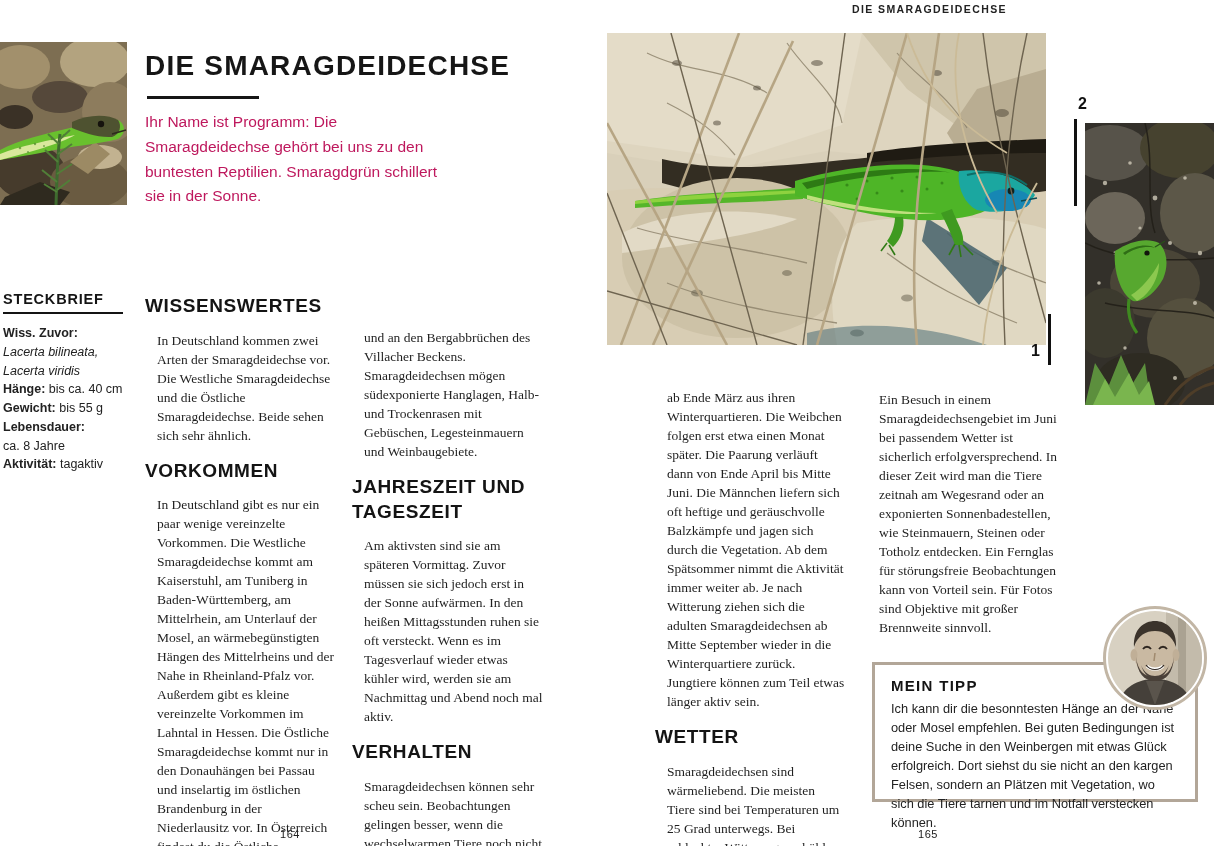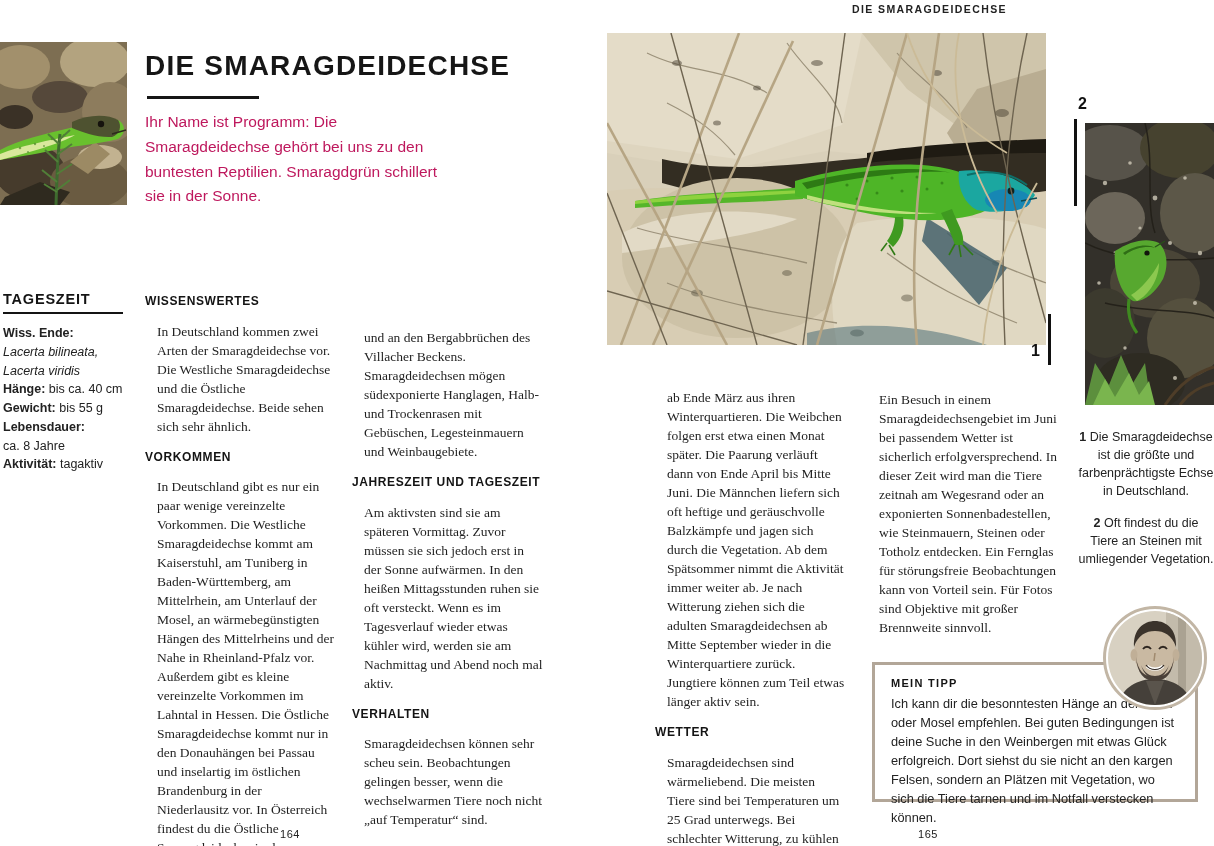--- a/index.html
+++ b/index.html
@@ -121,7 +121,7 @@
   <div class="abs intro">Ihr Name ist Programm: Die Smaragdeidechse gehört bei uns zu den buntesten Reptilien. Smaragdgrün schillert sie in der Sonne.</div>
 
   <div class="abs steckbrief">
-    <div class="sb-heading">TAGESZEIT</div>
+    <div class="sb-heading">STECKBRIEF</div>
     <div class="sb-rule"></div>
     <div class="sb-entry block">
       <span class="label">Wiss. Ende:</span>

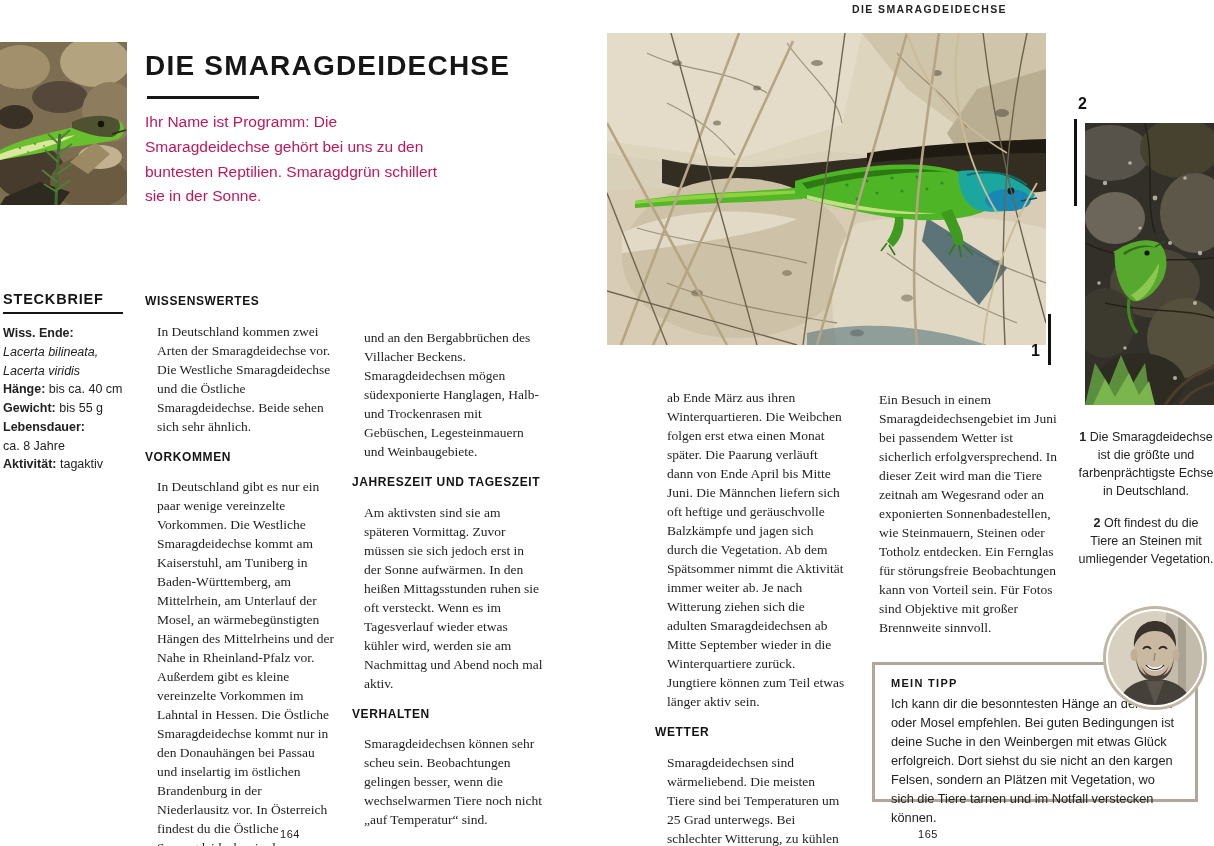--- a/index.html
+++ b/index.html
@@ -36,7 +36,7 @@
   .col2{left:352px;top:294px;width:204px;}
   .col3{left:655px;top:376px;width:202px;}
   .col4{left:867px;top:378px;width:207px;}
-  .sec-heading{font-family:"Liberation Sans",sans-serif;font-size:12px;font-weight:700;letter-spacing:.6px;color:#141414;margin:0 0 5px 0;line-height:1.3;}
+  .sec-heading{font-family:"Liberation Sans",sans-serif;font-size:19px;font-weight:700;letter-spacing:.6px;color:#141414;margin:0 0 5px 0;line-height:1.3;}
   .sec{margin-bottom:14px;}
   .sec p{margin:12px;}
   .sub-heading{font-family:"Liberation Sans",sans-serif;font-size:15px;font-weight:700;color:#141414;margin:0 0 0 0;}

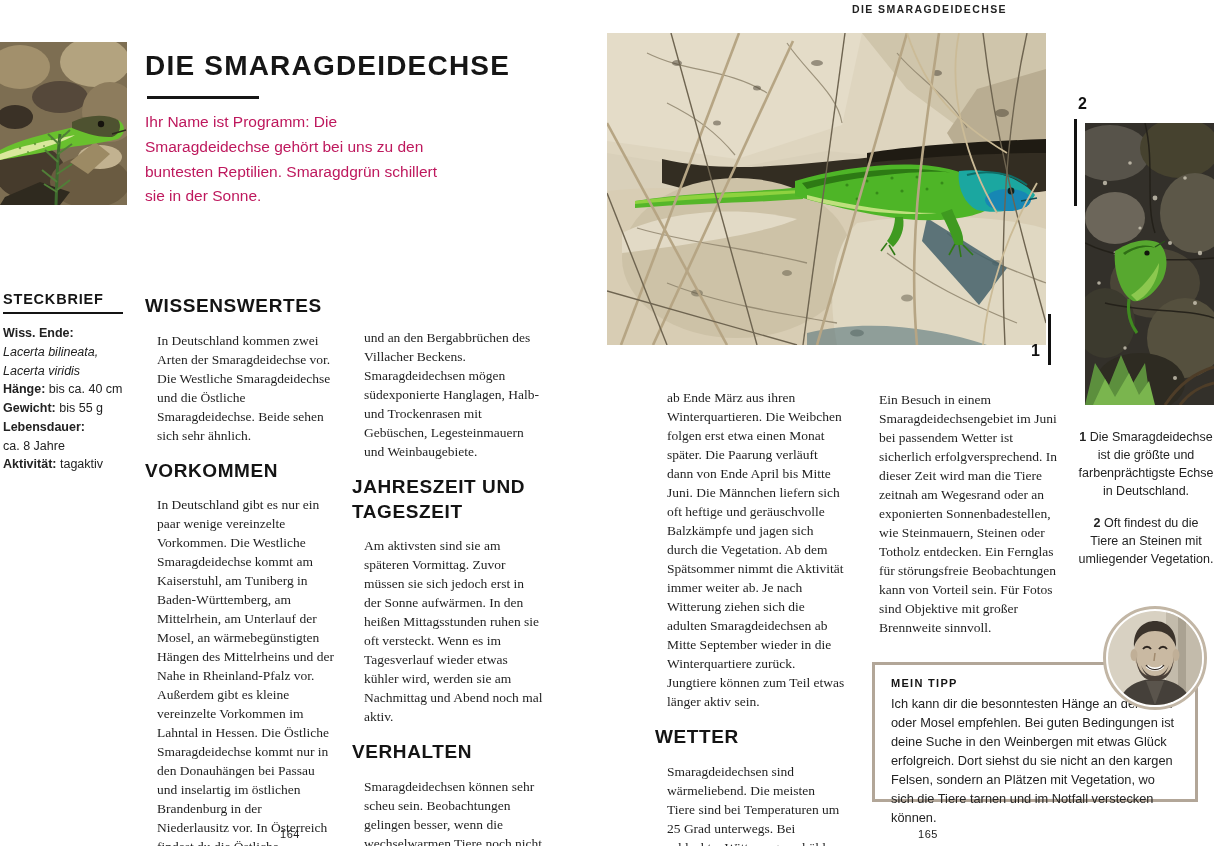--- a/index.html
+++ b/index.html
@@ -124,7 +124,7 @@
     <div class="sb-heading">STECKBRIEF</div>
     <div class="sb-rule"></div>
     <div class="sb-entry block">
-      <span class="label">Wiss. Ende:</span>
+      <span class="label">Wiss. Zuvor:</span>
       <span class="value italic">Lacerta bilineata, Lacerta viridis</span>
     </div>
     <div class="sb-entry">

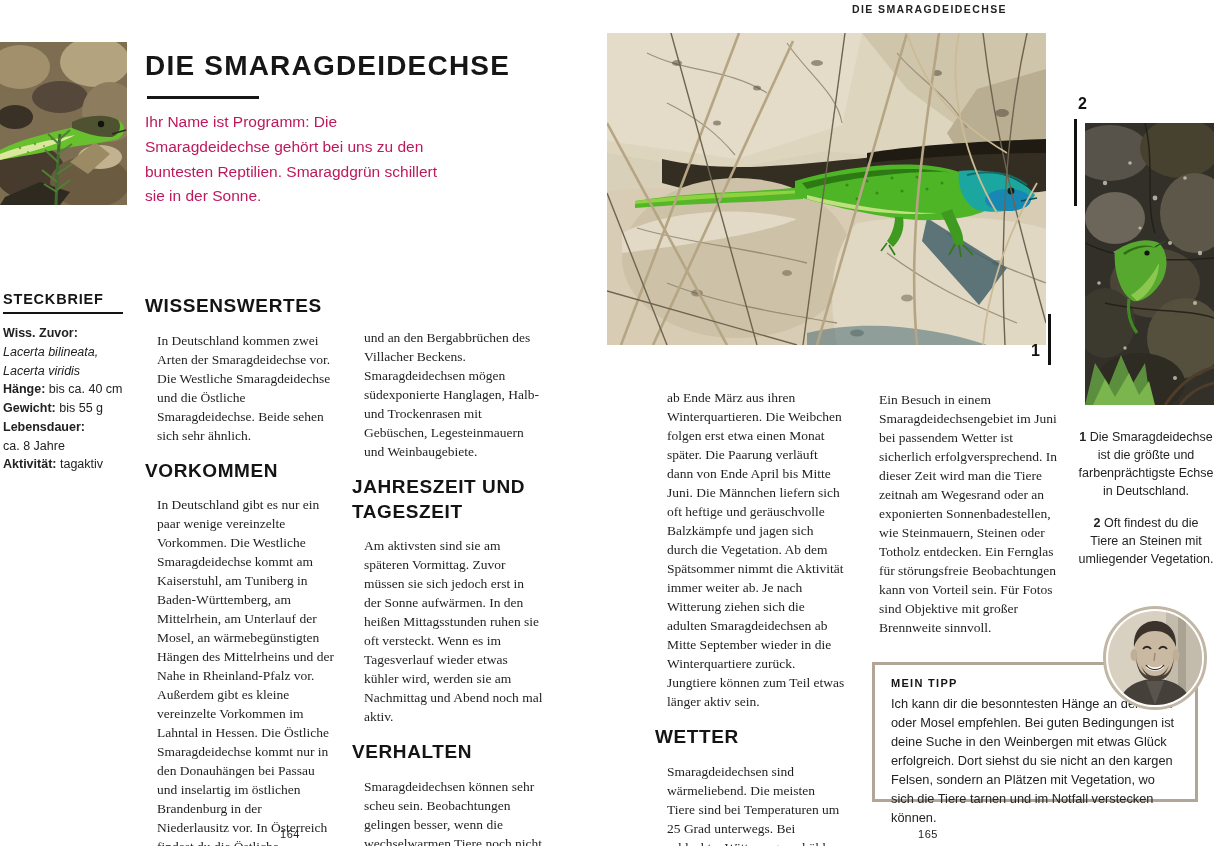--- a/index.html
+++ b/index.html
@@ -350,16 +350,6 @@
     </div>
   </div>
 
-  <div class="abs captions">
-    <div class="caption">
-      <b>1</b>
-      <span>Die Smaragdeidechse ist die größte und farbenprächtigste Echse in Deutschland.</span>
-    </div>
-    <div class="caption">
-      <b>2</b>
-      <span>Oft findest du die Tiere an Steinen mit umliegender Vegetation.</span>
-    </div>
-  </div>
 
   <div class="abs tip-box">
     <div class="tip-heading">MEIN TIPP</div>

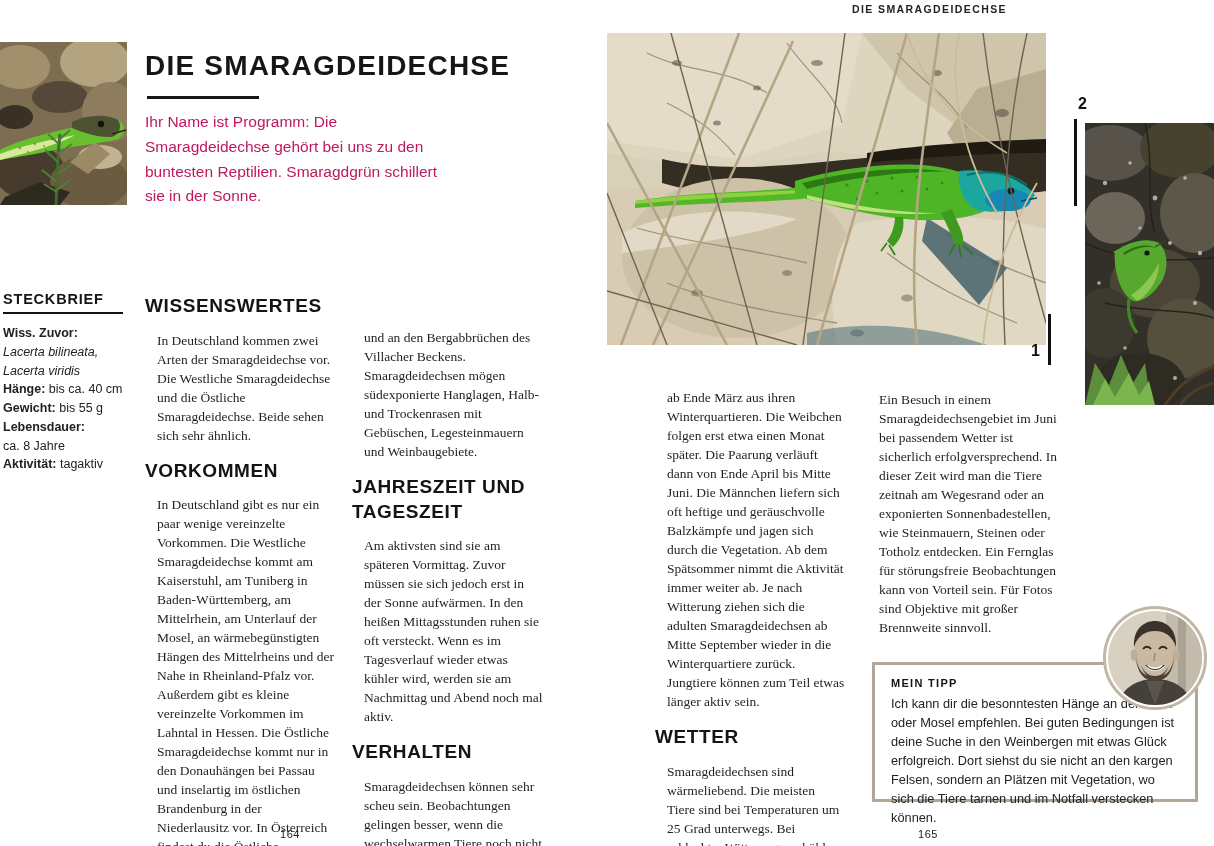--- a/index.html
+++ b/index.html
@@ -56,7 +56,7 @@
 
   
   .tip-box{left:872px;top:662px;width:290px;height:112px;border:3px solid #b2a698;background:#fff;padding:12px 14px 10px 16px;}
-  .tip-heading{font-size:11px;font-weight:700;letter-spacing:1.3px;color:#141414;margin-bottom:6px;}
+  .tip-heading{font-size:15px;font-weight:700;letter-spacing:1.3px;color:#141414;margin-bottom:6px;}
   .tip-body{font-size:12.8px;line-height:1.48;color:#232323;}
   .portrait{left:1103px;top:606px;width:94px;height:94px;border-radius:50%;border:3px solid #c2b6a5;background:#fff;padding:2px;z-index:5;}
   .portrait svg{border-radius:50%;display:block;width:94px;height:94px;}

